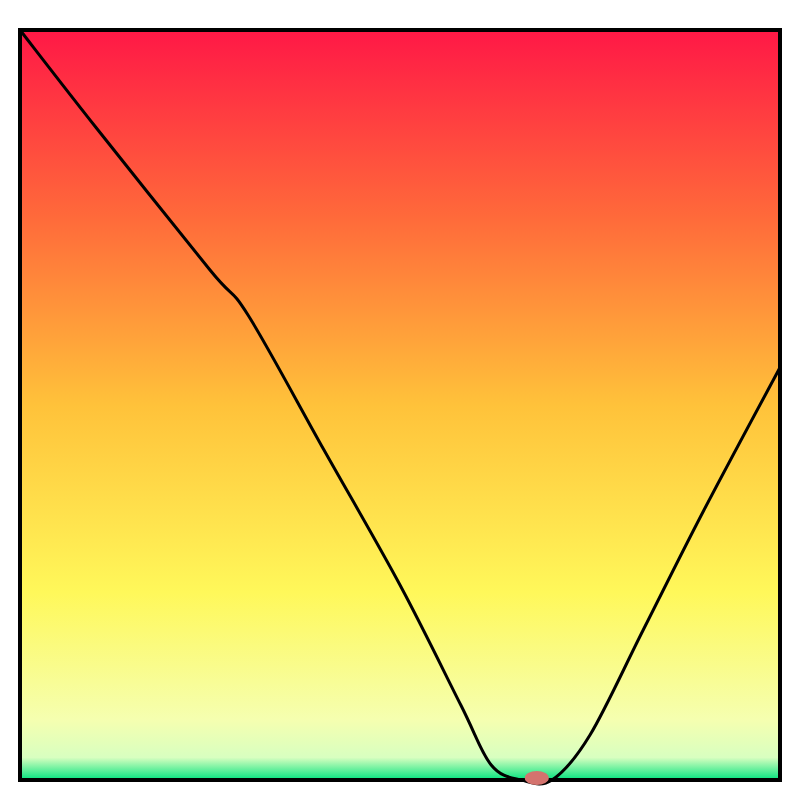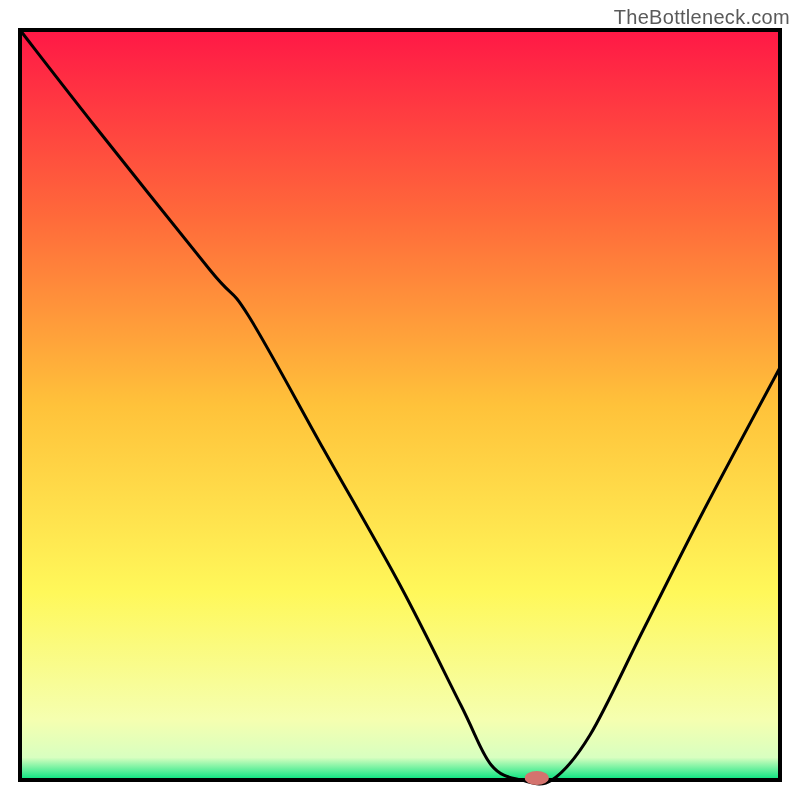--- a/index.html
+++ b/index.html
@@ -32,7 +32,6 @@
 <body>
 
 <div class="chart-wrap">
-  <div class="watermark">TheBottleneck.com</div>
 
   <svg width="800" height="800" viewBox="0 0 800 800">
     <defs>

